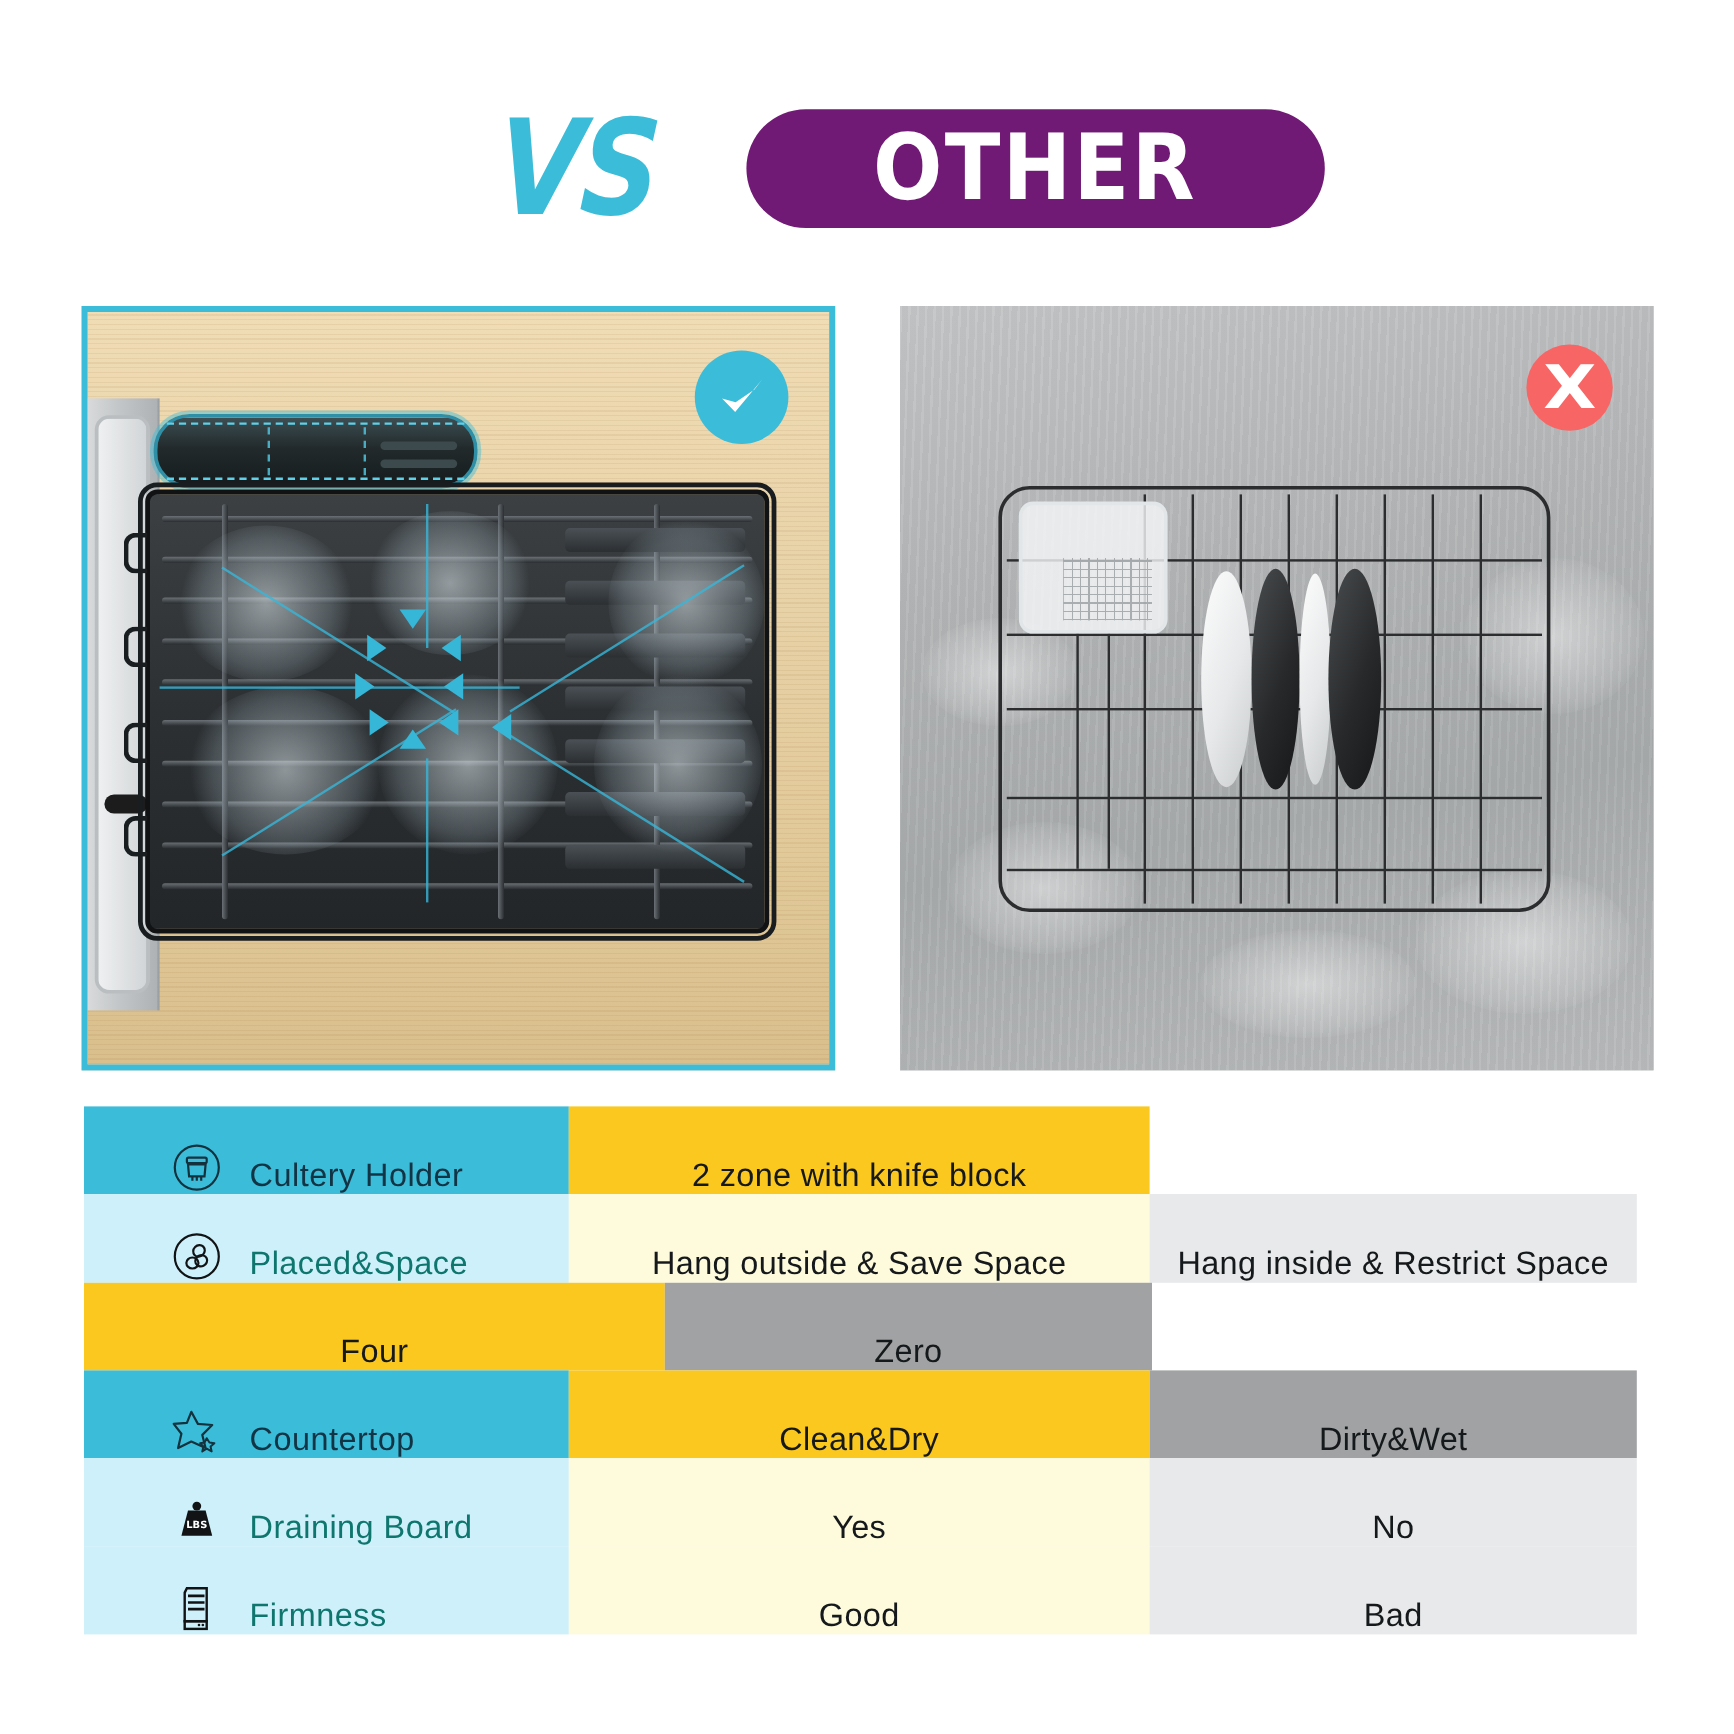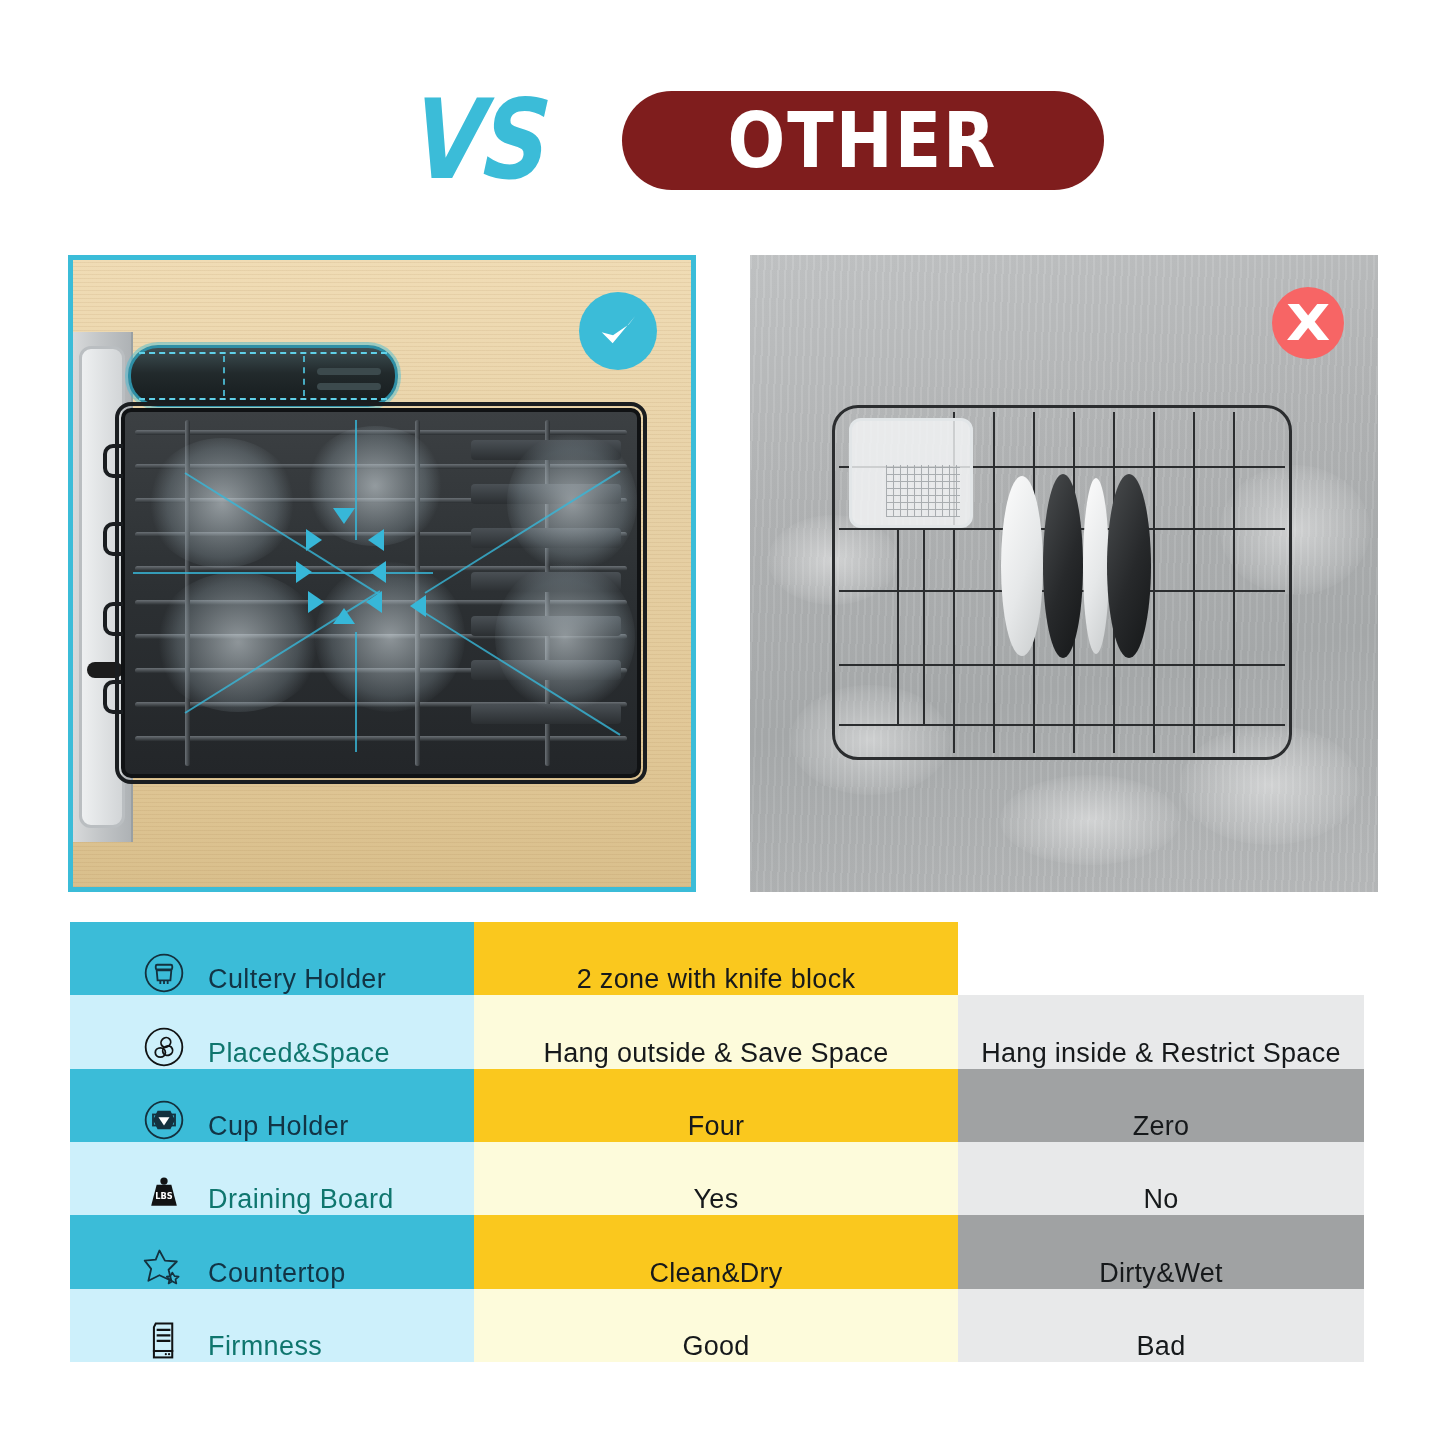--- a/index.html
+++ b/index.html
@@ -21,7 +21,7 @@
     display: flex; align-items: center; justify-content: center;
   }
   .pill-ours { background: #3bbcd8; }
-  .pill-other { background: #7f1d1d; }
+  .pill-other { background: #701a75; }
   .pill-label {
     color: #ffffff; font-size: 68px; font-weight: bold;
     letter-spacing: 2px; line-height: 1;

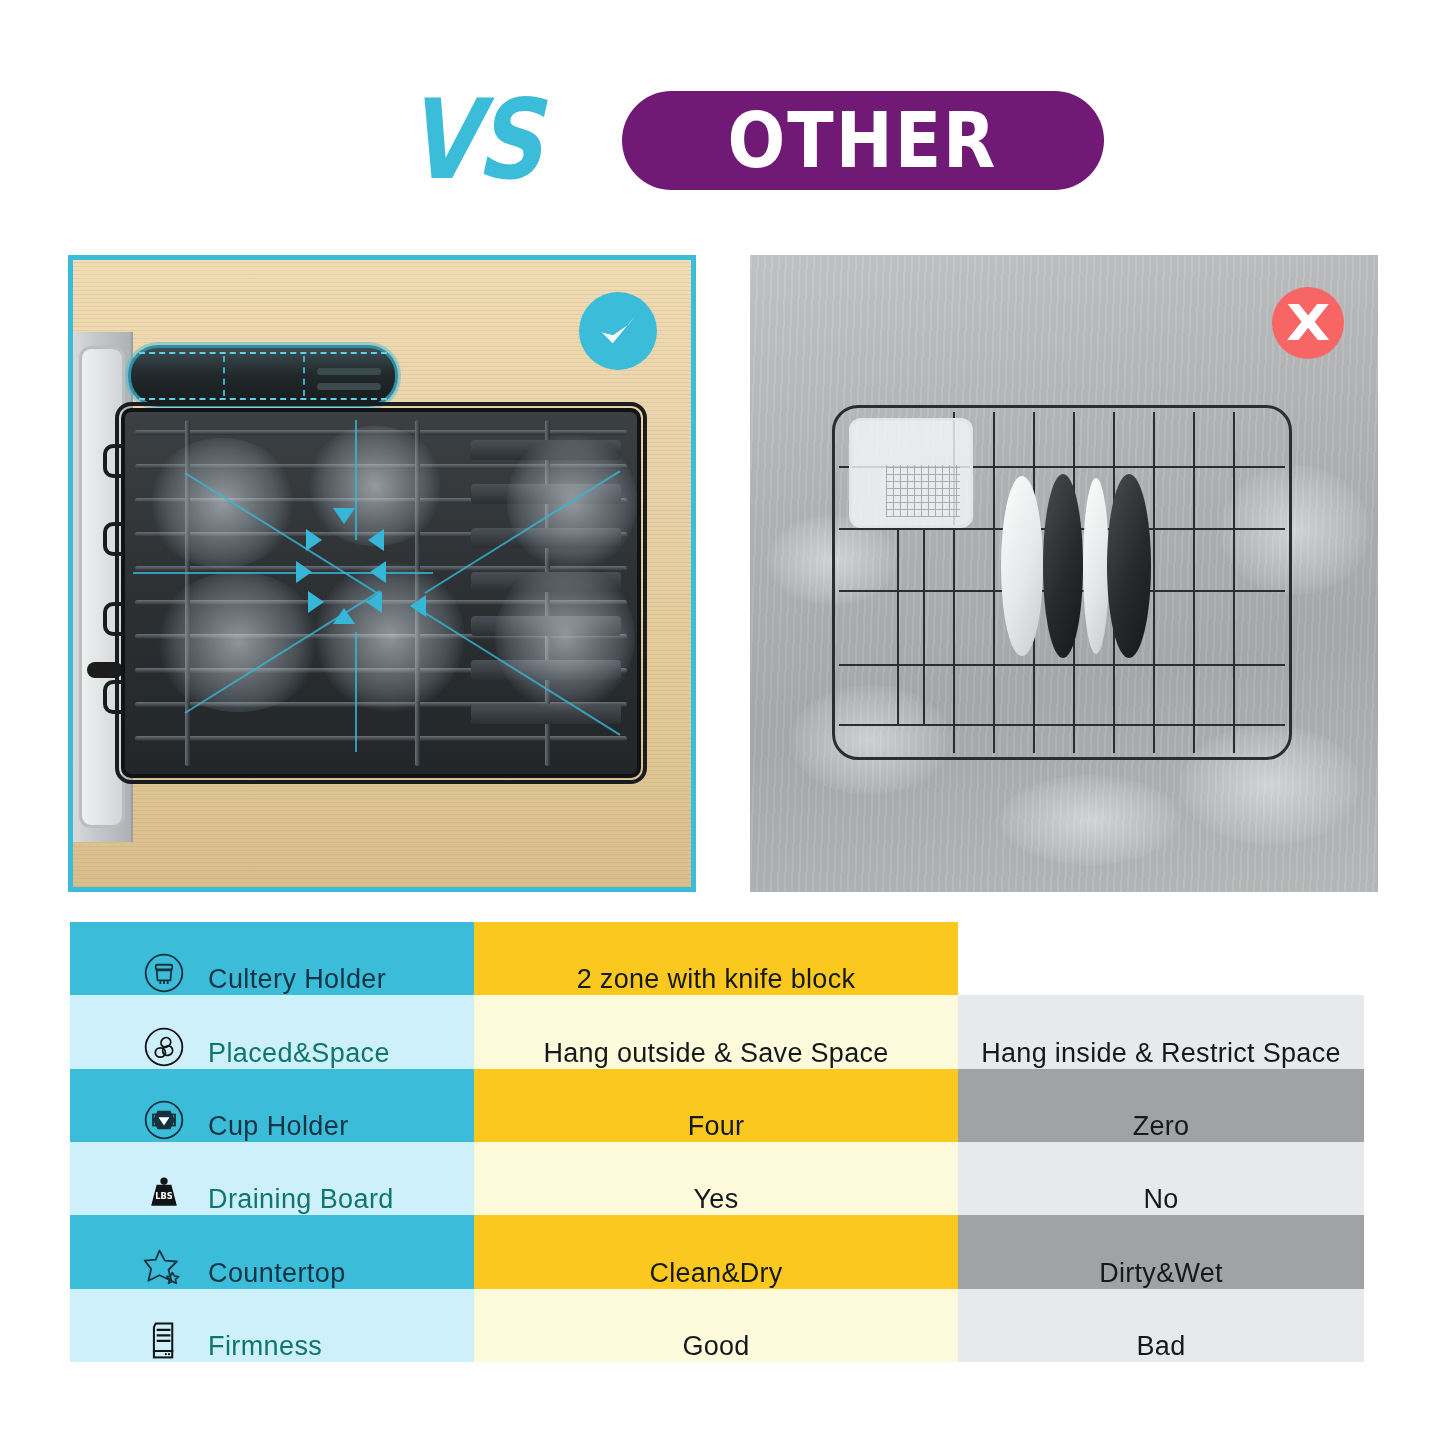--- a/index.html
+++ b/index.html
@@ -401,15 +401,6 @@
     </div>
 
     <div class="row row-odd">
-      <div class="cell c-feature">
-        <svg class="feat-icon" viewBox="0 0 48 48" aria-hidden="true">
-          <circle cx="24" cy="24" r="20" fill="none" stroke="currentColor" stroke-width="2"></circle>
-          <rect x="12" y="18" width="24" height="12" fill="none" stroke="currentColor" stroke-width="2"></rect>
-          <path d="M17 14 L31 14 L36 24 L31 34 L17 34 L12 24 Z" fill="currentColor"></path>
-          <path d="M18 21 L30 21 L24 30 Z" fill="#ffffff"></path>
-        </svg>
-        <span class="feat-label">Cup Holder</span>
-      </div>
       <div class="cell c-ours">
         <span class="val">Four</span>
       </div>

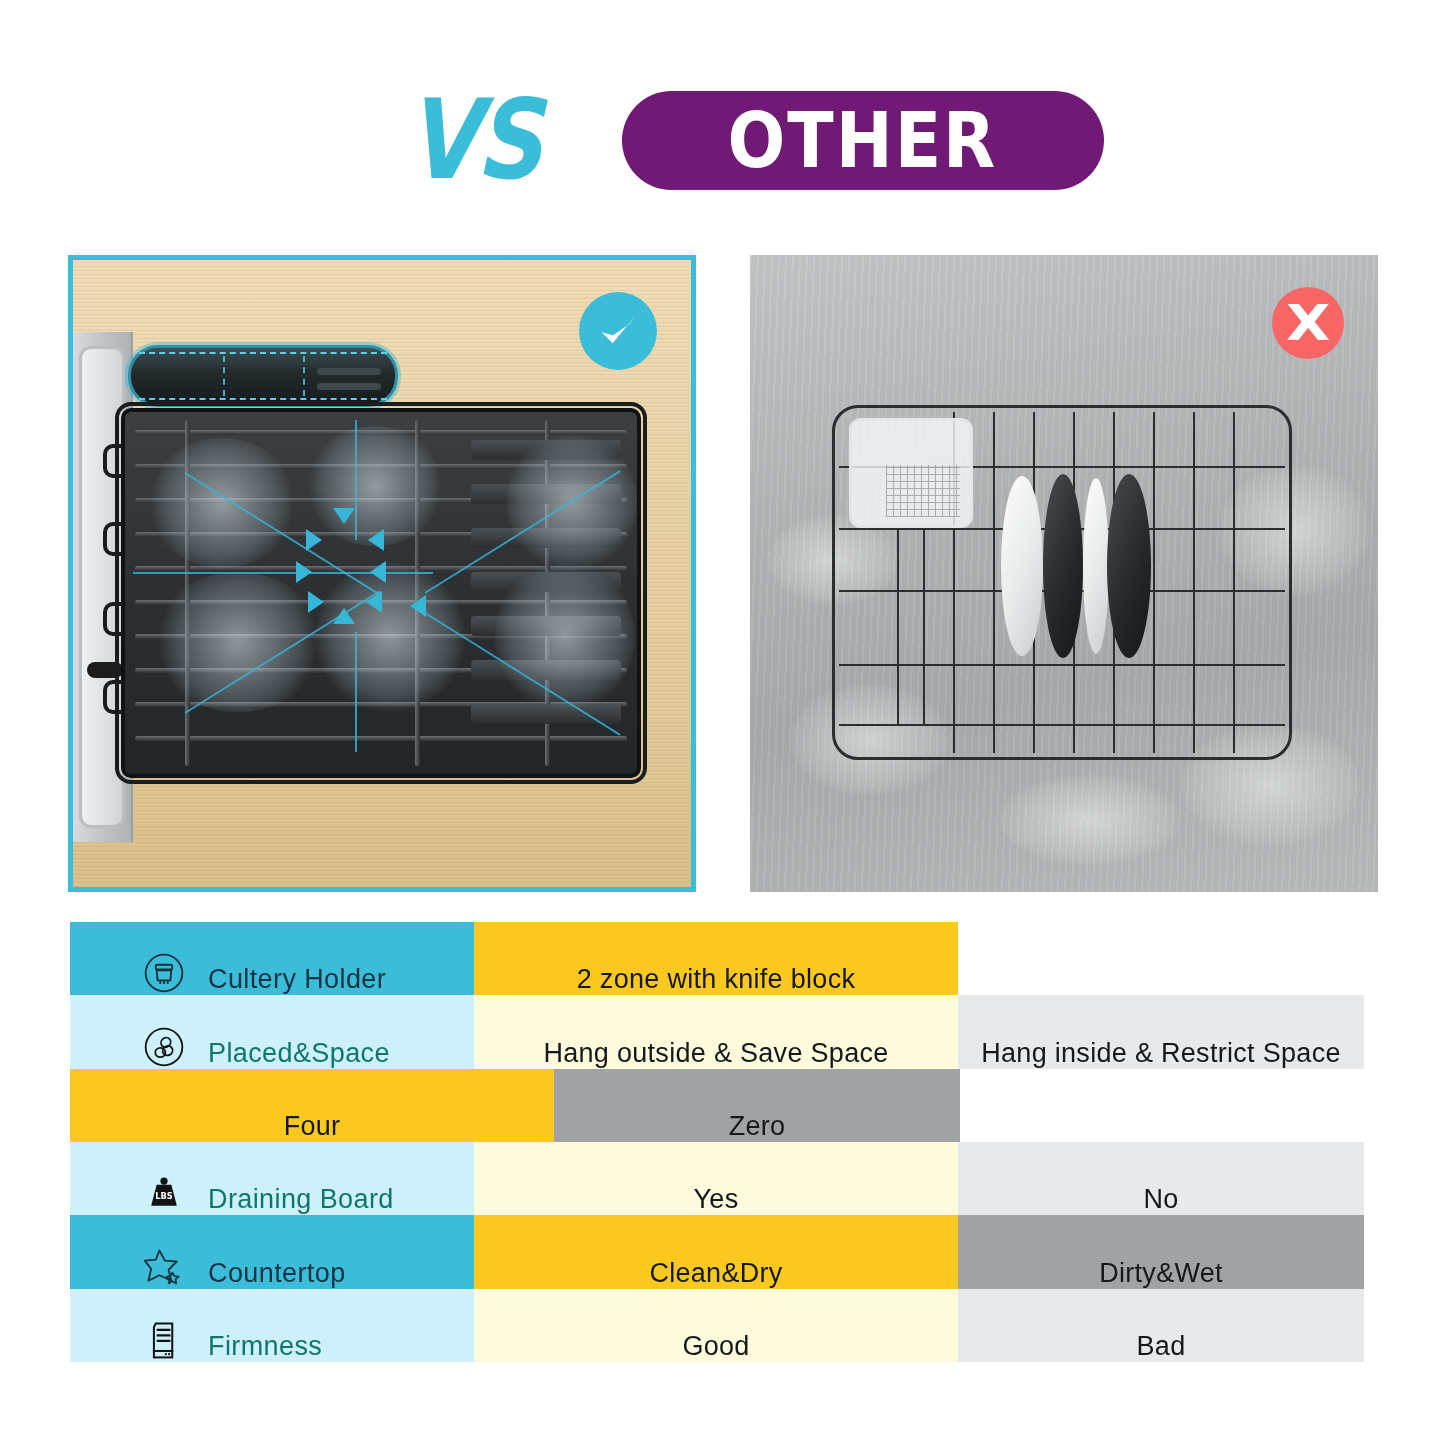--- a/index.html
+++ b/index.html
@@ -409,6 +409,22 @@
       </div>
     </div>
 
+    <div class="row row-odd">
+      <div class="cell c-feature">
+        <svg class="feat-icon" viewBox="0 0 48 48" aria-hidden="true">
+          <path d="M19 6 L25 17 L38 18 L29 27 L32 39 L19 33 L7 39 L10 26 L3 17 L15 16 Z" fill="none" stroke="currentColor" stroke-width="2" stroke-linejoin="round"></path>
+          <path d="M33 30 L35.5 34 L40 34.5 L36.5 37.5 L37.5 42 L33 39.5 L29 42 L30 37.5 L27 34.5 L31 34 Z" fill="none" stroke="currentColor" stroke-width="1.8" stroke-linejoin="round"></path>
+        </svg>
+        <span class="feat-label">Countertop</span>
+      </div>
+      <div class="cell c-ours">
+        <span class="val">Clean&amp;Dry</span>
+      </div>
+      <div class="cell c-other">
+        <span class="val">Dirty&amp;Wet</span>
+      </div>
+    </div>
+
     <div class="row row-even">
       <div class="cell c-feature">
         <svg class="feat-icon" viewBox="0 0 48 48" aria-hidden="true">
@@ -423,22 +439,6 @@
       </div>
       <div class="cell c-other">
         <span class="val">No</span>
-      </div>
-    </div>
-
-    <div class="row row-odd">
-      <div class="cell c-feature">
-        <svg class="feat-icon" viewBox="0 0 48 48" aria-hidden="true">
-          <path d="M19 6 L25 17 L38 18 L29 27 L32 39 L19 33 L7 39 L10 26 L3 17 L15 16 Z" fill="none" stroke="currentColor" stroke-width="2" stroke-linejoin="round"></path>
-          <path d="M33 30 L35.5 34 L40 34.5 L36.5 37.5 L37.5 42 L33 39.5 L29 42 L30 37.5 L27 34.5 L31 34 Z" fill="none" stroke="currentColor" stroke-width="1.8" stroke-linejoin="round"></path>
-        </svg>
-        <span class="feat-label">Countertop</span>
-      </div>
-      <div class="cell c-ours">
-        <span class="val">Clean&amp;Dry</span>
-      </div>
-      <div class="cell c-other">
-        <span class="val">Dirty&amp;Wet</span>
       </div>
     </div>
 

